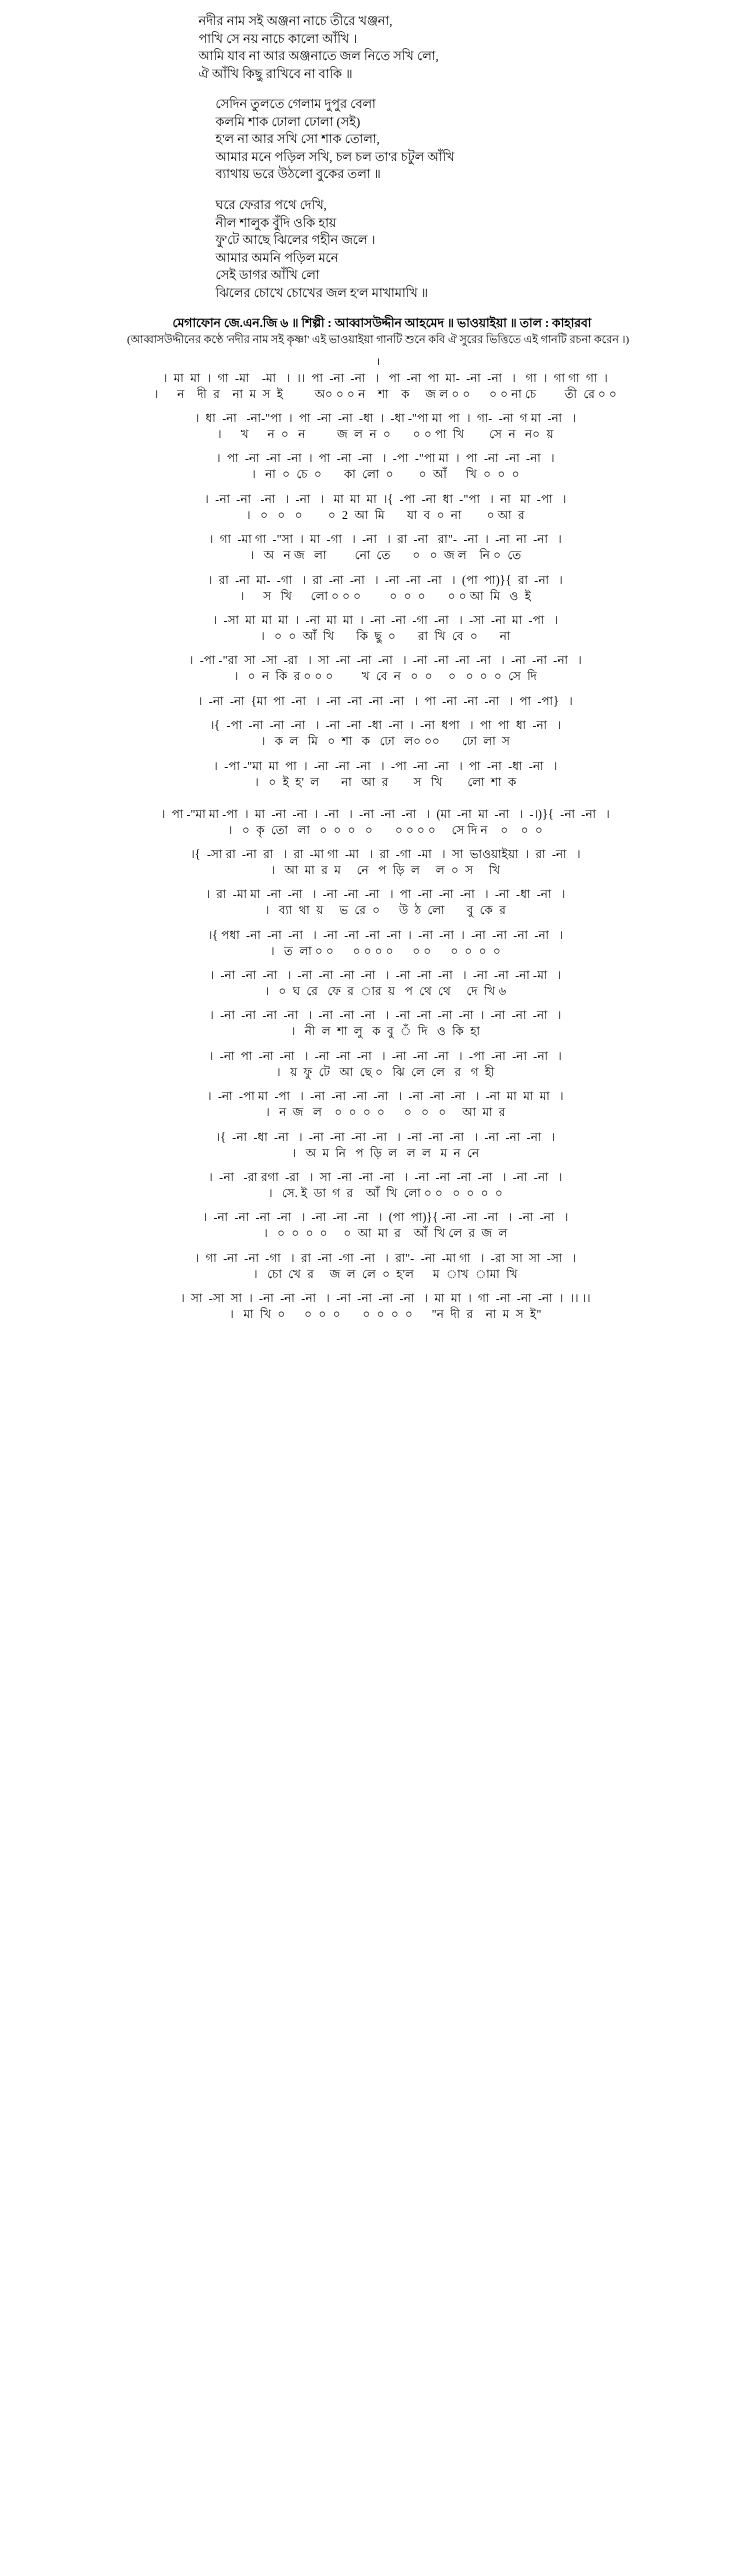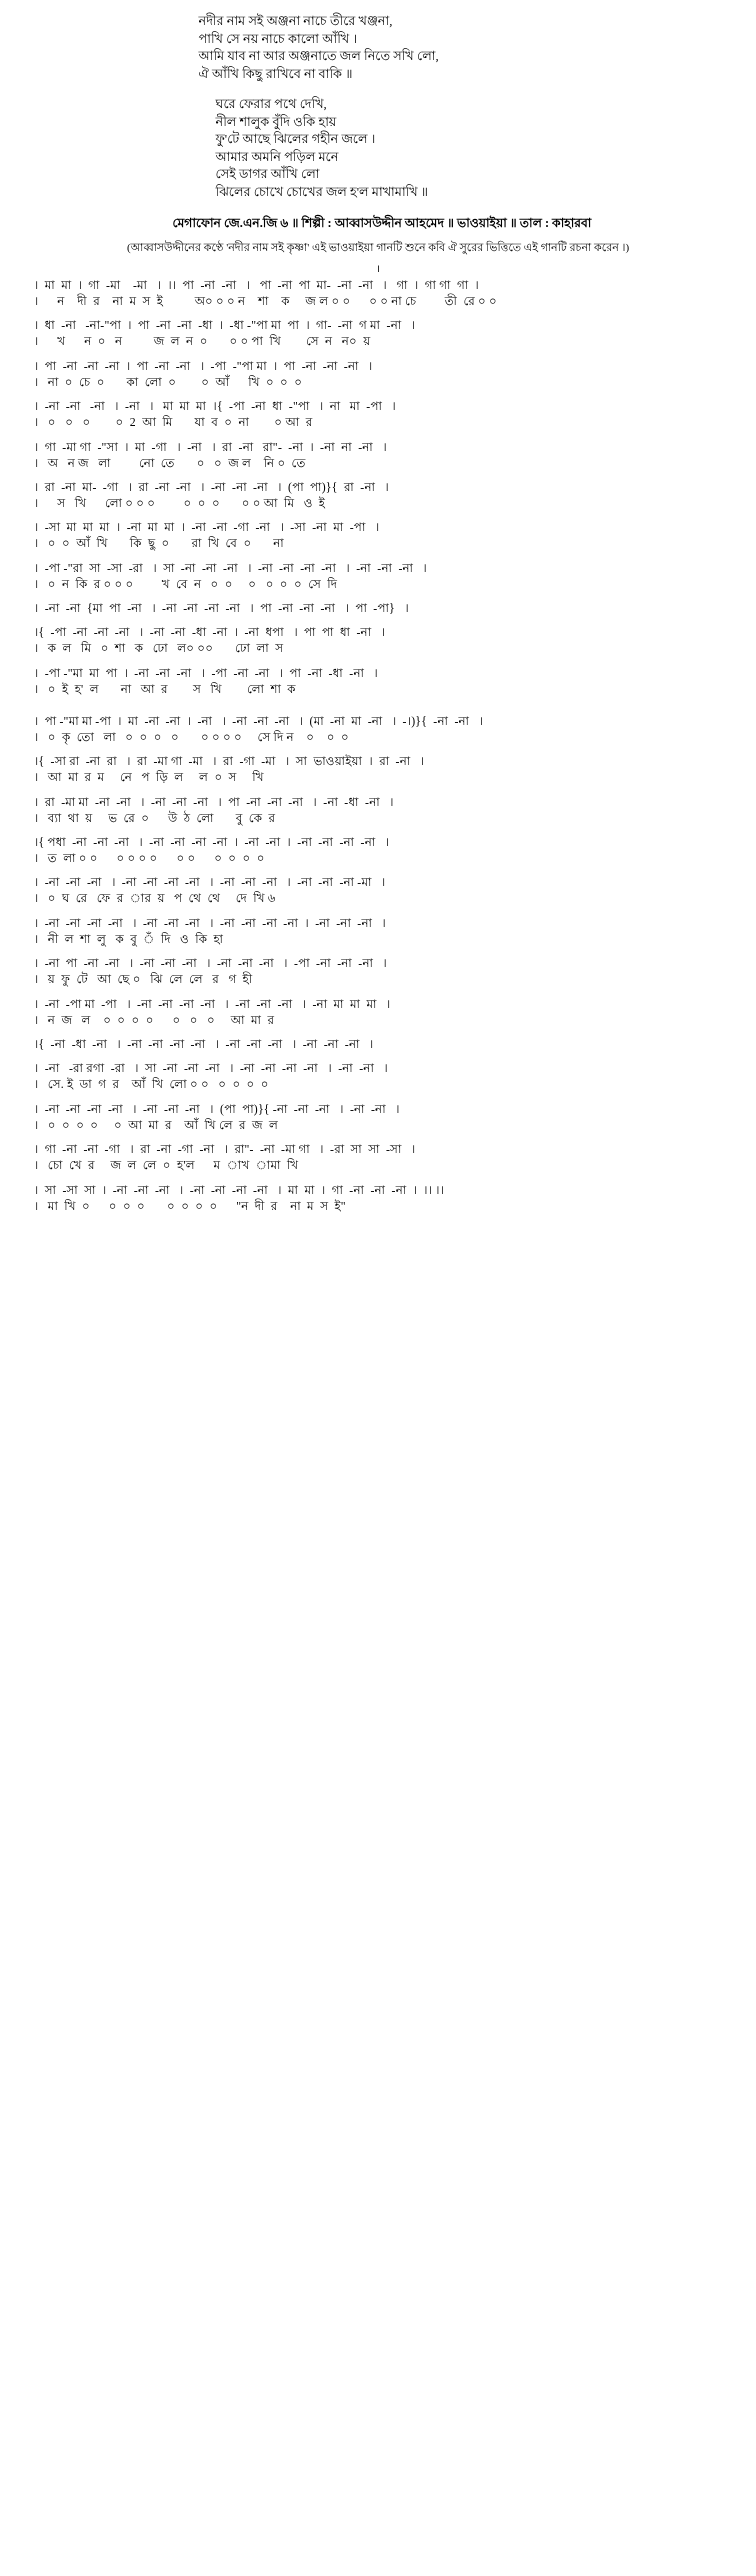--- a/index.html
+++ b/index.html
@@ -91,6 +91,13 @@
       <div class="ln">ঐ আঁখি কিছু রাখিবে না বাকি ॥</div>
     </div>
     <div class="stanza indent">
+      <div class="ln">সেদিন তুলতে গেলাম দুপুর বেলা</div>
+      <div class="ln">কলমি শাক ঢোলা ঢোলা (সই)</div>
+      <div class="ln">হ'ল না আর সখি সো শাক তোলা,</div>
+      <div class="ln">আমার মনে পড়িল সখি, চল চল তা'র চটুল আঁখি</div>
+      <div class="ln">ব্যাথায় ভরে উঠলো বুকের তলা ॥</div>
+    </div>
+    <div class="stanza indent">
       <div class="ln">ঘরে ফেরার পথে দেখি,</div>
       <div class="ln">নীল শালুক বুঁদি ওকি হায়</div>
       <div class="ln">ফু'টে আছে ঝিলের গহীন জলে ।</div>

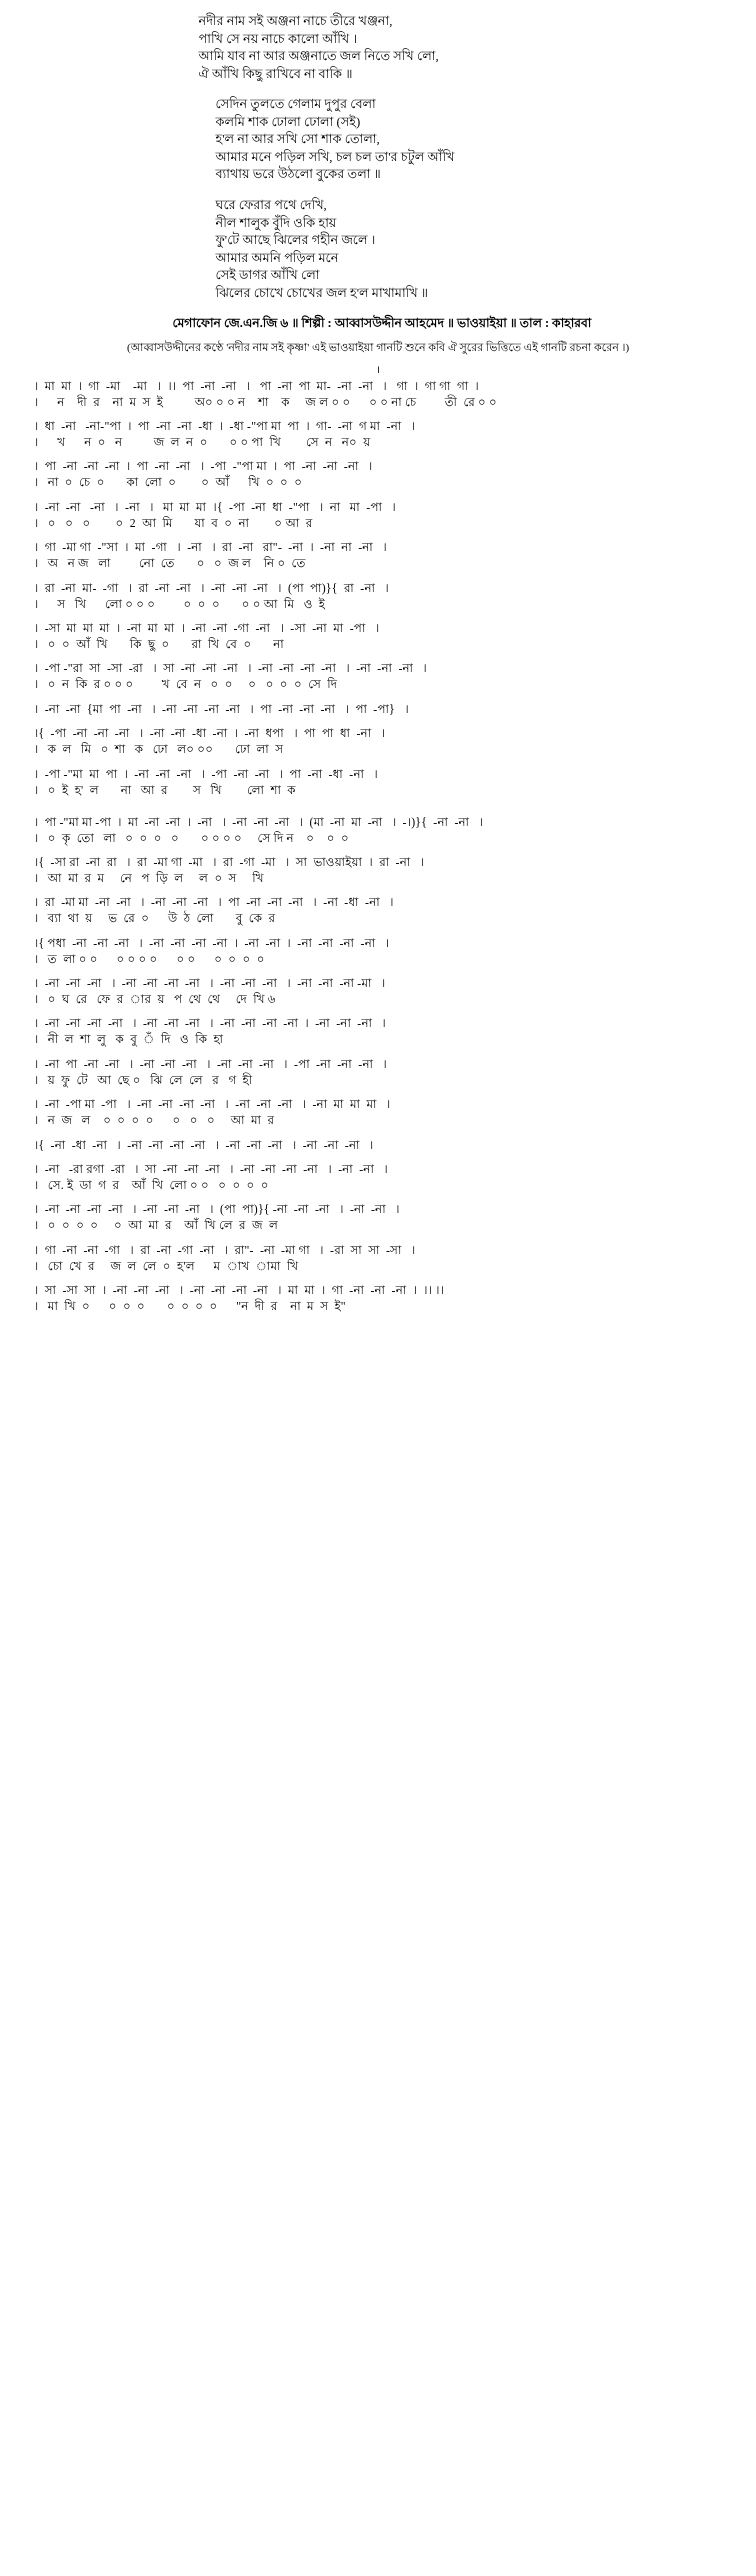--- a/index.html
+++ b/index.html
@@ -43,7 +43,7 @@
     text-align:center;
     font-size:11px;
     line-height:14px;
-    margin-top:9px;
+    margin-top:1px;
     padding:0 31px;
   }
   .sep{

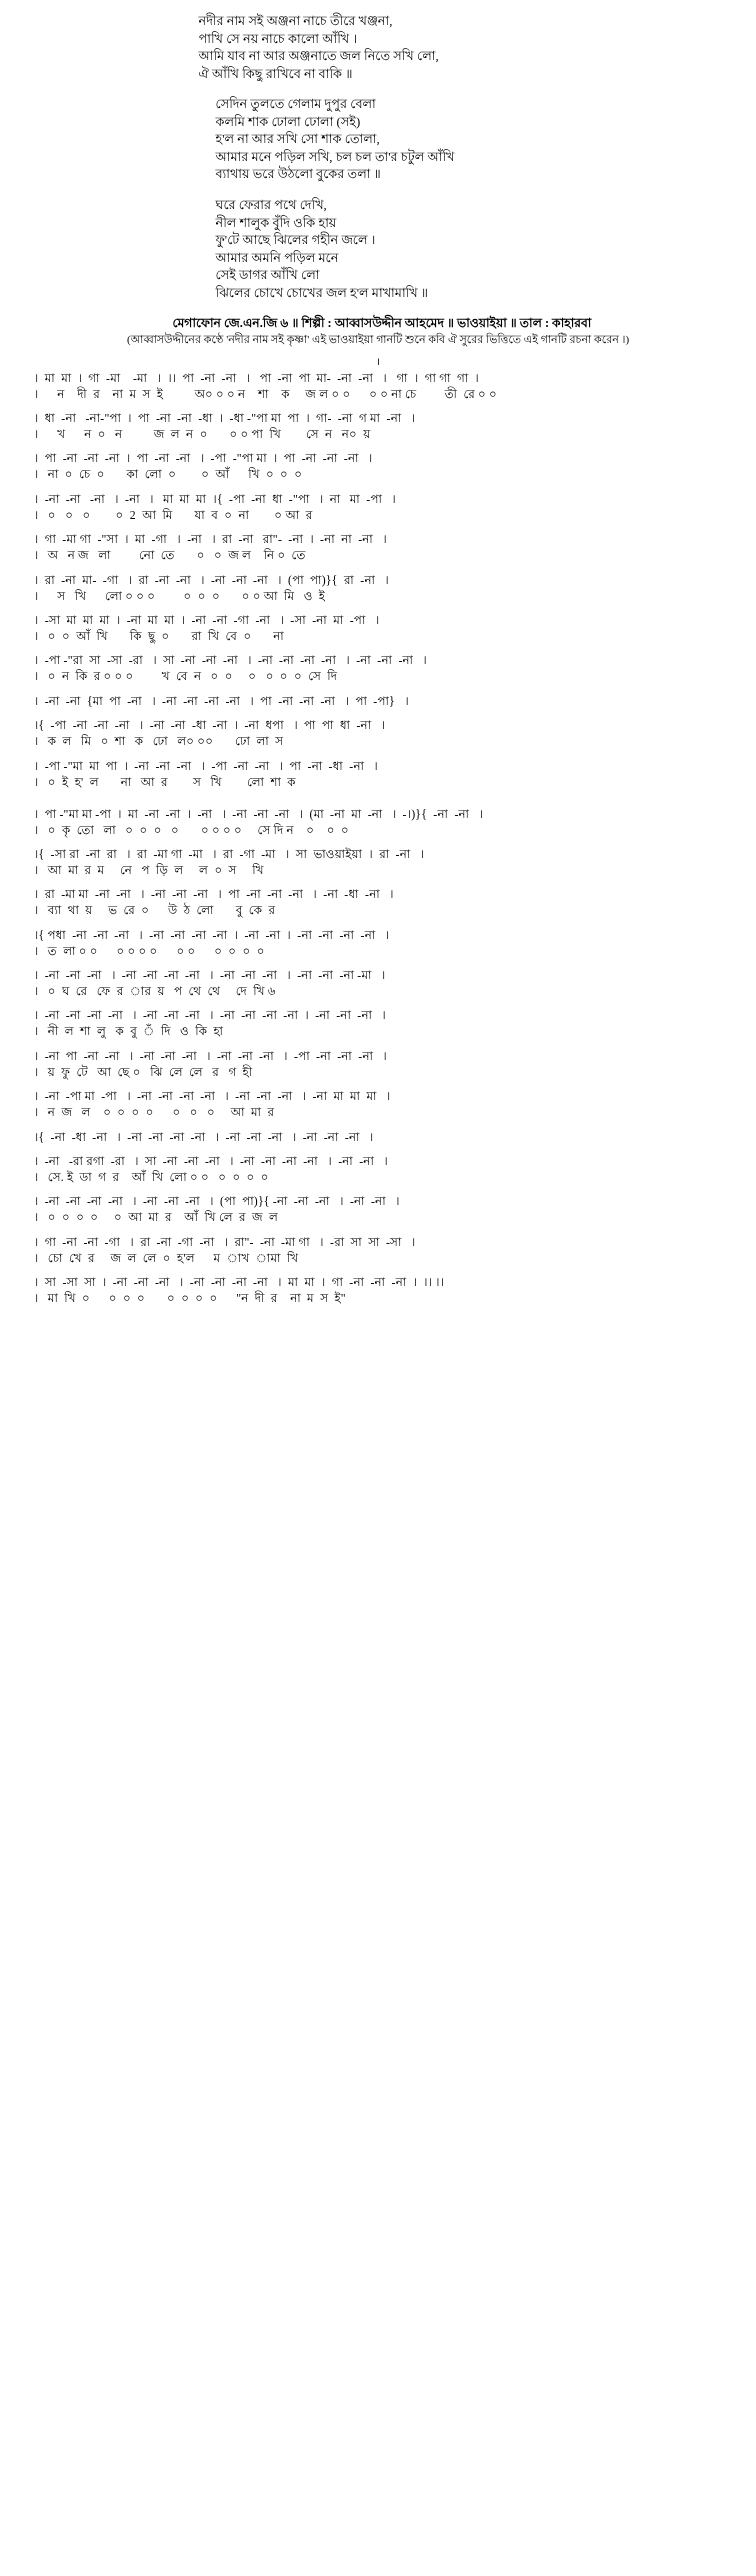--- a/index.html
+++ b/index.html
@@ -62,6 +62,7 @@
   .nrow{
     margin-bottom:8.5px;
     padding-top:0.9px;
+    text-align:center;
   }
   .nrow .swar{
     font-size:11.8px;

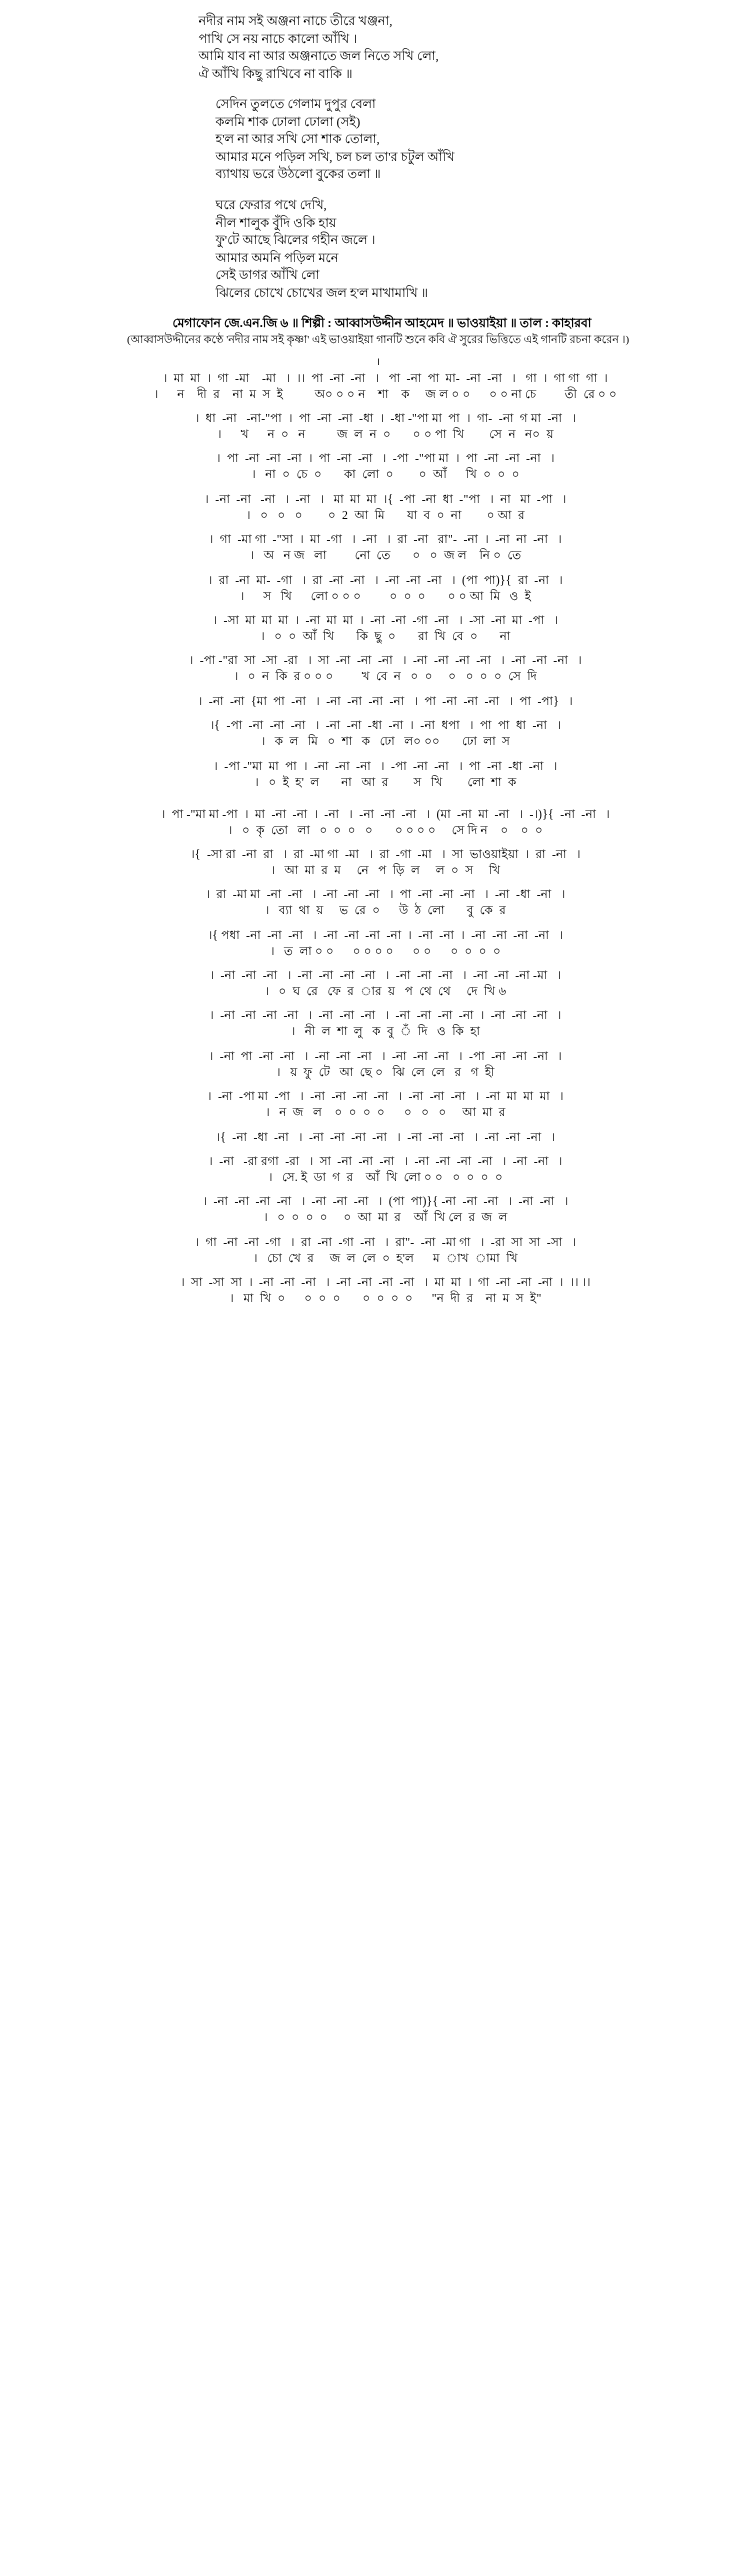--- a/index.html
+++ b/index.html
@@ -191,6 +191,7 @@
     </div>
     <div class="nrow">
       <div class="swar">।{  -না  -ধা  -না   ।  -না  -না  -না  -না   ।  -না  -না  -না   ।  -না  -না  -না   ।</div>
+      <div class="text">।   অ  ম  নি   প  ড়ি  ল   ল  ল   ম  ন  নে</div>
     </div>
     <div class="nrow">
       <div class="swar">।  -না   -রা রগা  -রা   ।  সা  -না  -না  -না   ।  -না  -না  -না  -না   ।  -না  -না   ।</div>

